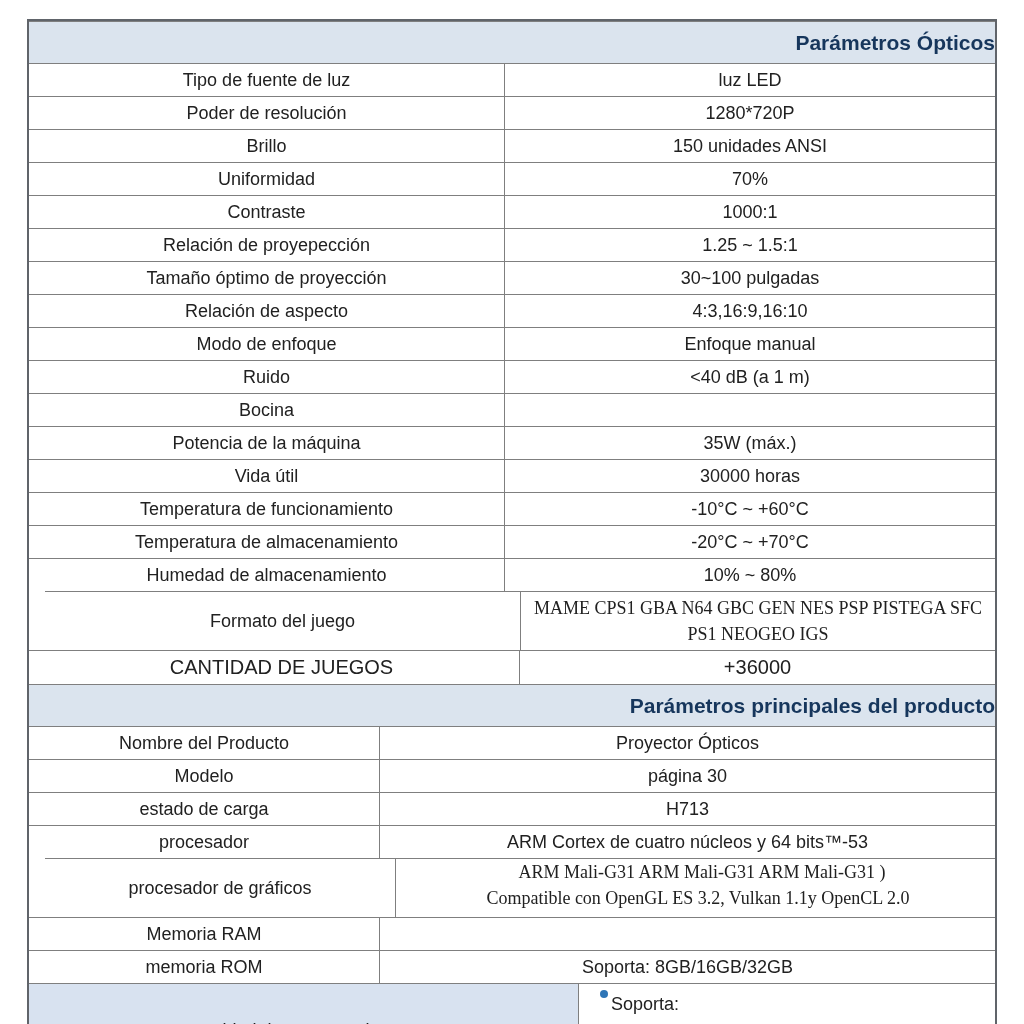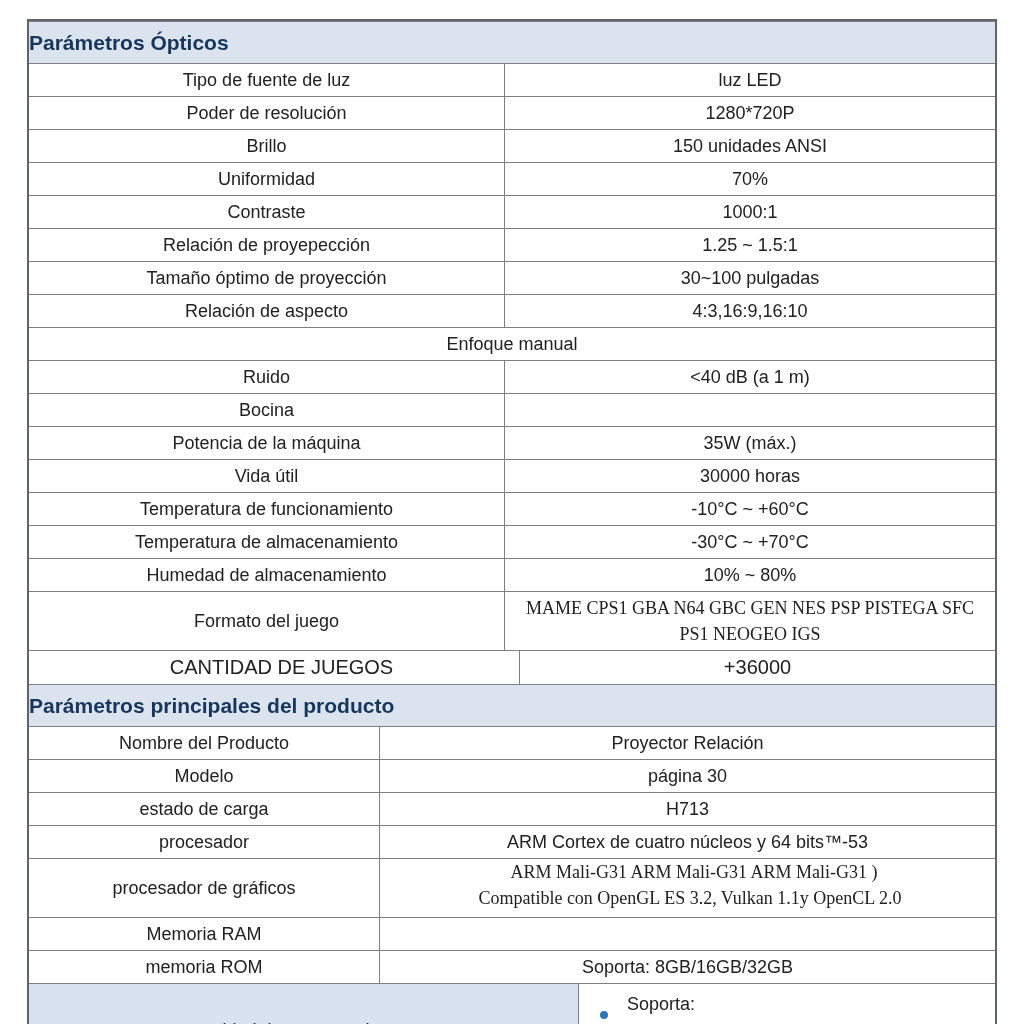--- a/index.html
+++ b/index.html
@@ -22,7 +22,7 @@
   }
   .section-header{
     height:41px;
-    display:flex;align-items:center;justify-content:flex-start;
+    display:flex;align-items:center;justify-content:flex-end;
     background:var(--header-bg,#dbe4ee);
     color:var(--header-text,#16365c);
     font-size:21px;font-weight:bold;

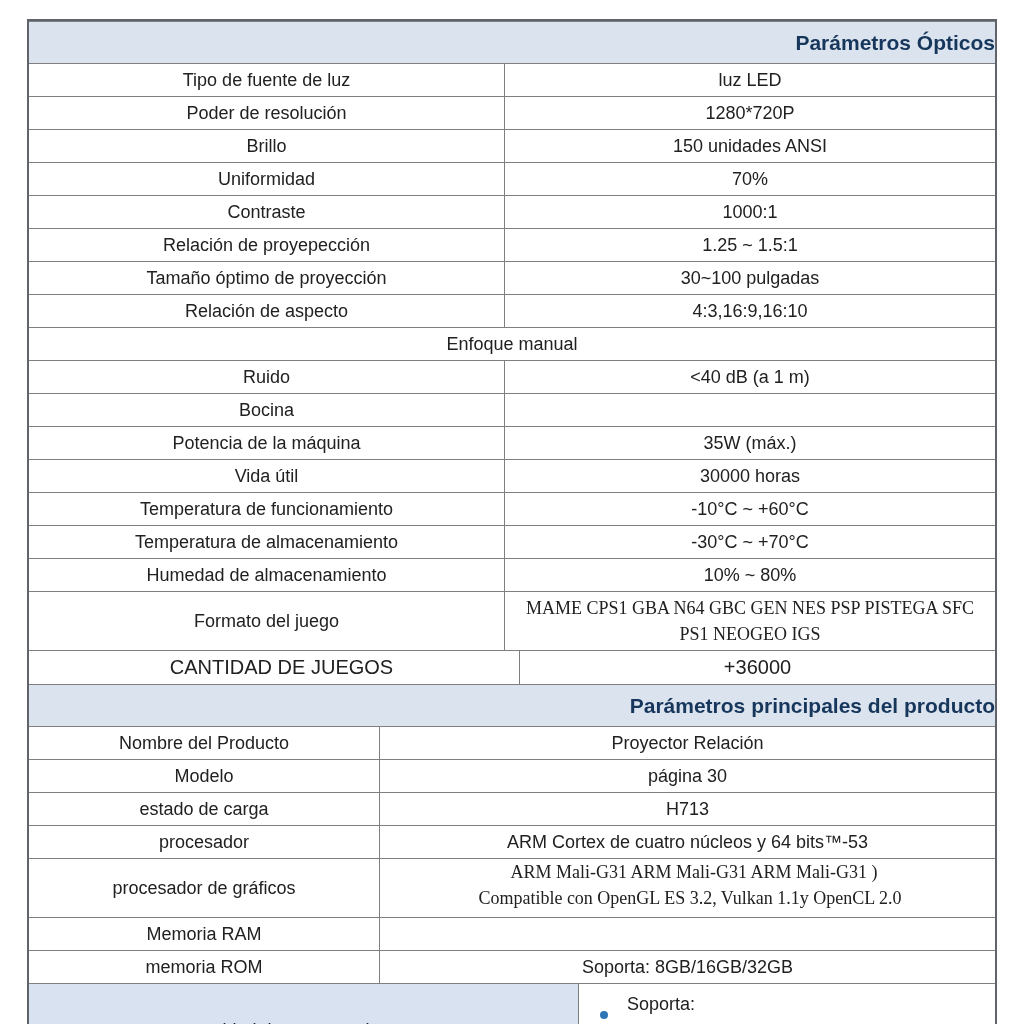--- a/index.html
+++ b/index.html
@@ -143,6 +143,9 @@
         </div>
       </div>
       <div class="row">
+        <div class="cell label">
+          <span>Modo de enfoque</span>
+        </div>
         <div class="cell value">
           <span class="vline">Enfoque manual</span>
         </div>

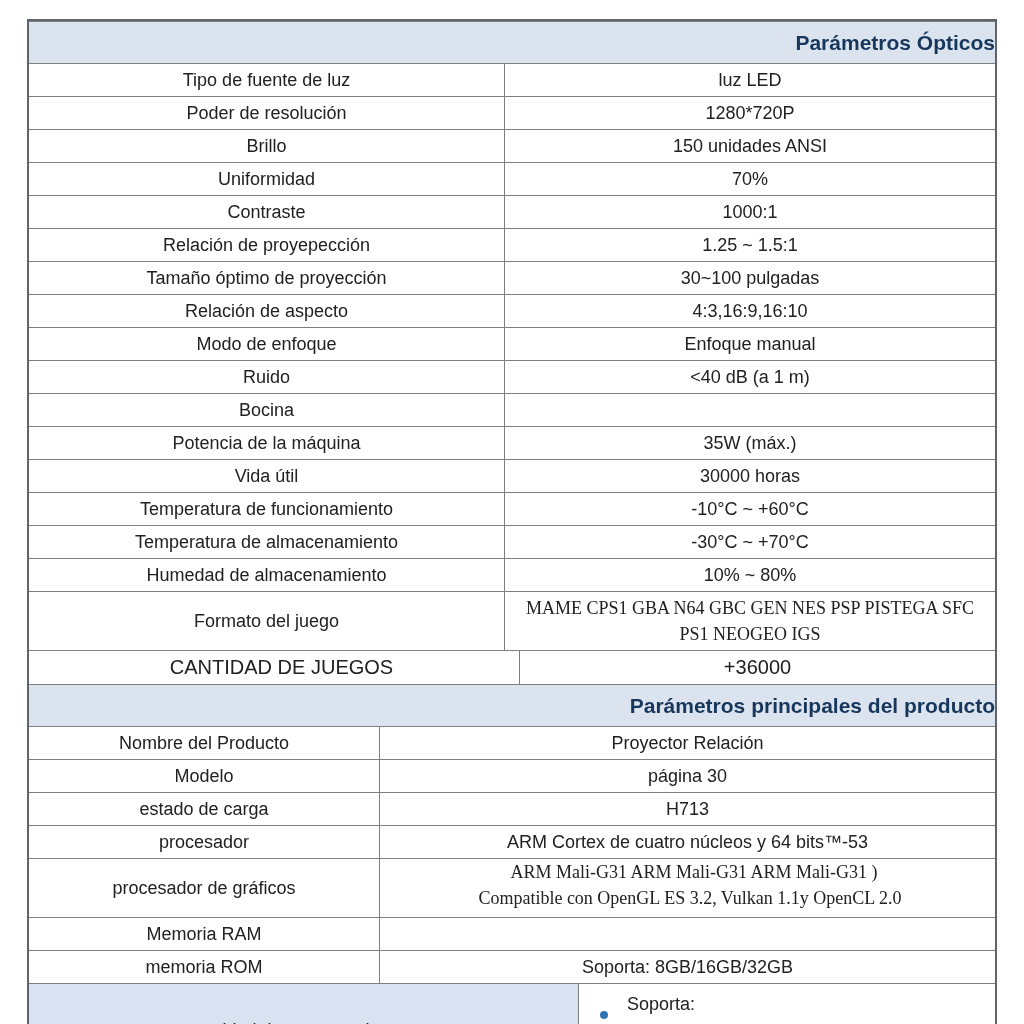--- a/index.html
+++ b/index.html
@@ -192,7 +192,7 @@
           <span>Temperatura de almacenamiento</span>
         </div>
         <div class="cell value">
-          <span class="vline">-30°C ~ +70°C</span>
+          <span class="vline">-20°C ~ +70°C</span>
         </div>
       </div>
       <div class="row">

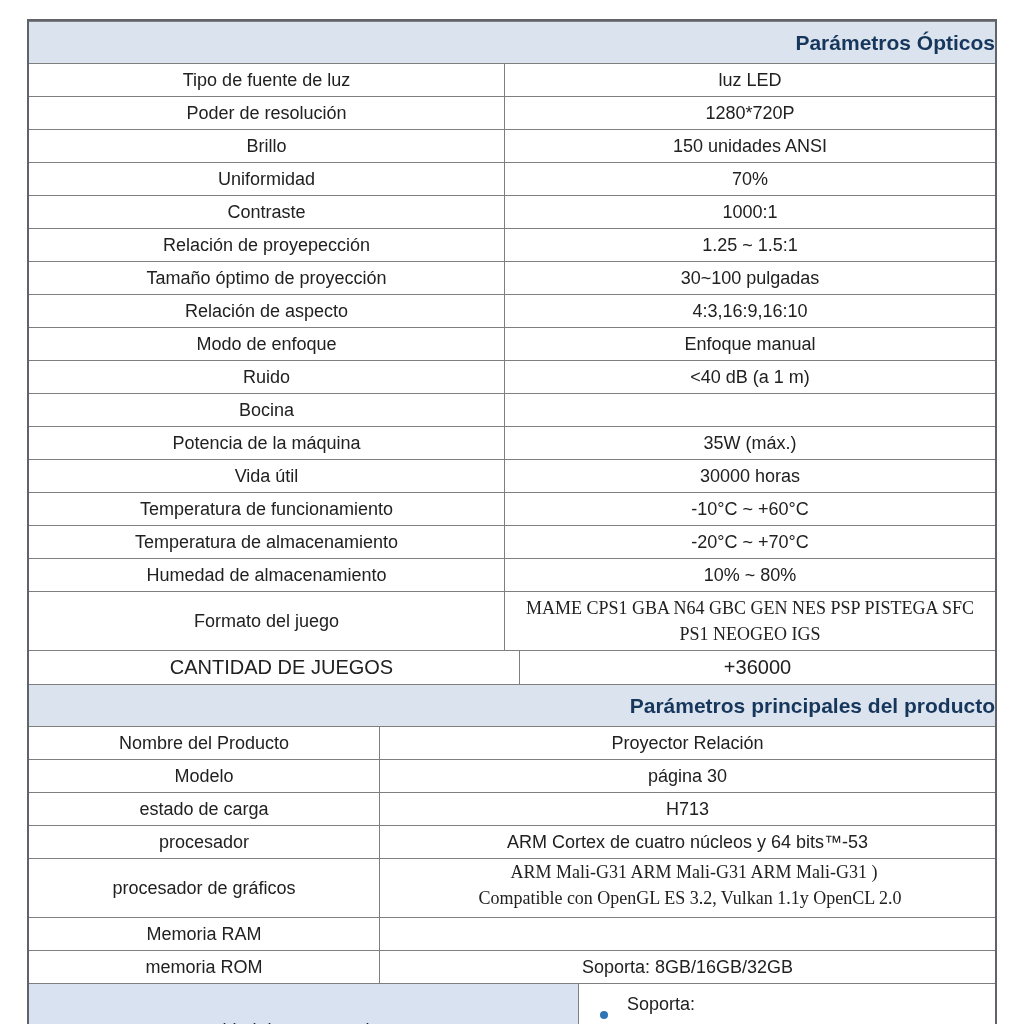--- a/index.html
+++ b/index.html
@@ -50,7 +50,7 @@
   .value{flex:1;padding:0 6px;}
   .sec-0 .row{--lw:476px;}
   .sec-1 .row{--lw:351px;}
-  .row.two-line{height:58px;}
+  .row.two-line{height:58px;margin-left:16px;}
   .row.two-line .value{flex-direction:column;justify-content:center;line-height:26px;font-family:Liberation Serif, serif;}
   .vline{white-space:nowrap;}
   .row.big{height:33px;font-size:20px;padding-left:15px;}

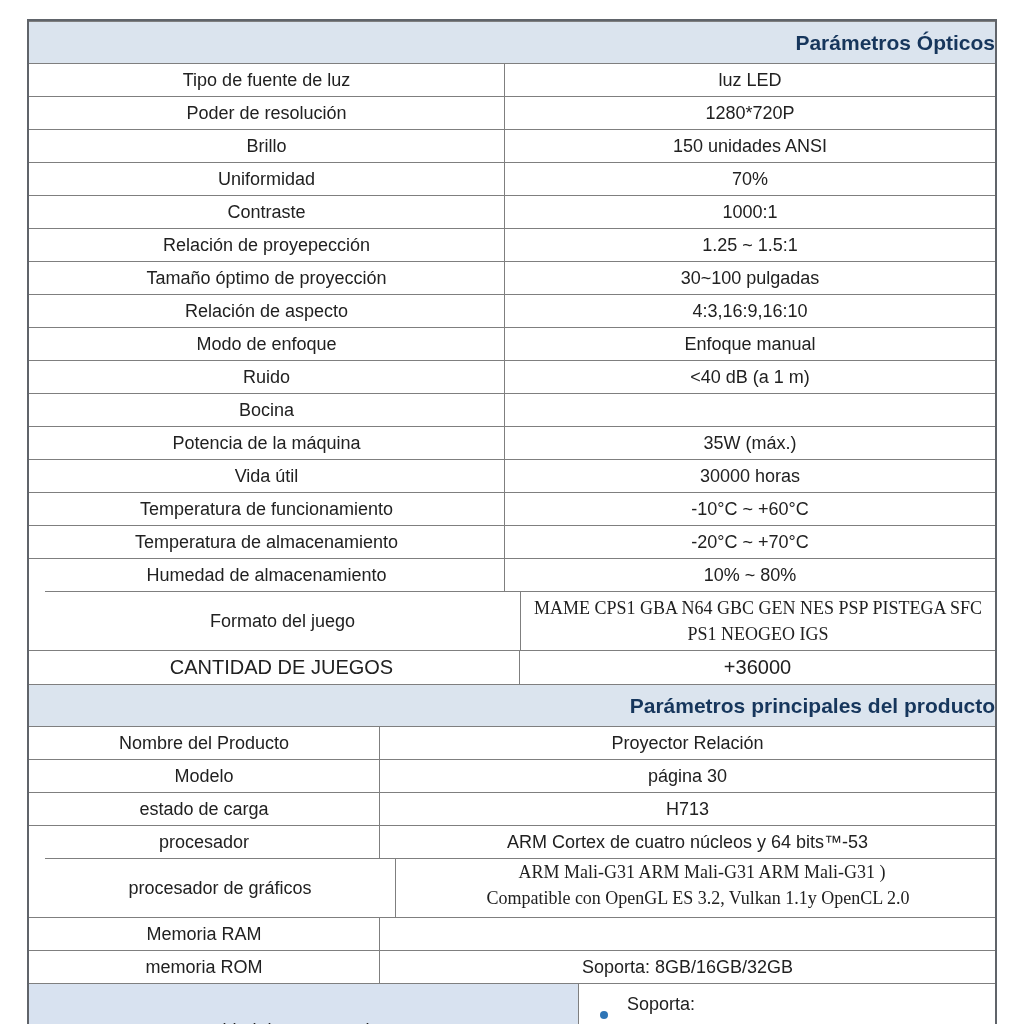--- a/index.html
+++ b/index.html
@@ -230,7 +230,7 @@
           <span>Nombre del Producto</span>
         </div>
         <div class="cell value">
-          <span class="vline">Proyector Relación</span>
+          <span class="vline">Proyector Ópticos</span>
         </div>
       </div>
       <div class="row">

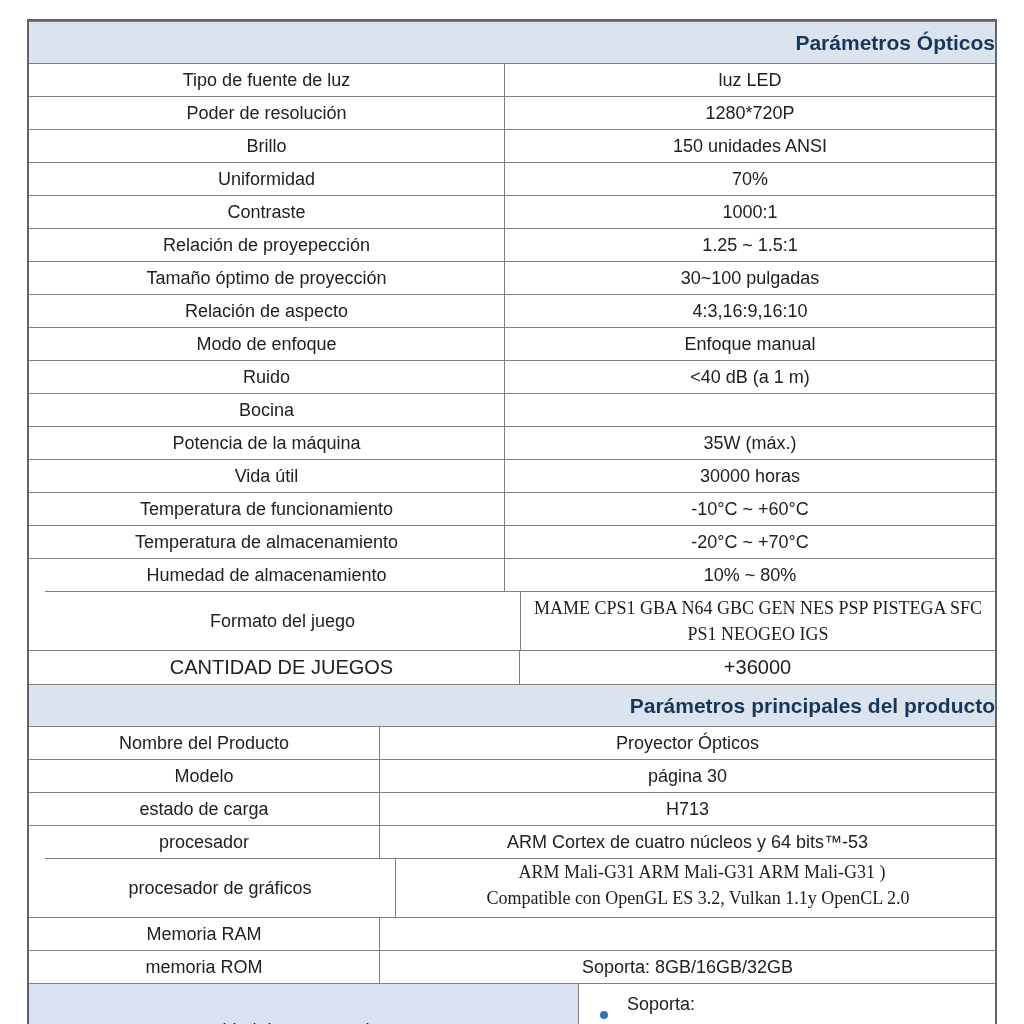--- a/index.html
+++ b/index.html
@@ -62,7 +62,7 @@
     flex-direction:column;align-items:flex-start;justify-content:flex-start;
     padding:6px 4px 0 21px;text-align:left;line-height:29px;
   }
-  .bullet-item{display:flex;align-items:flex-end;gap:19px;white-space:nowrap;}
+  .bullet-item{display:flex;align-items:flex-start;gap:3px;white-space:nowrap;}
   .bullet-item.ind-1{margin-left:12px;}
   .bullet-dot{
     width:8px;height:8px;border-radius:50%;

